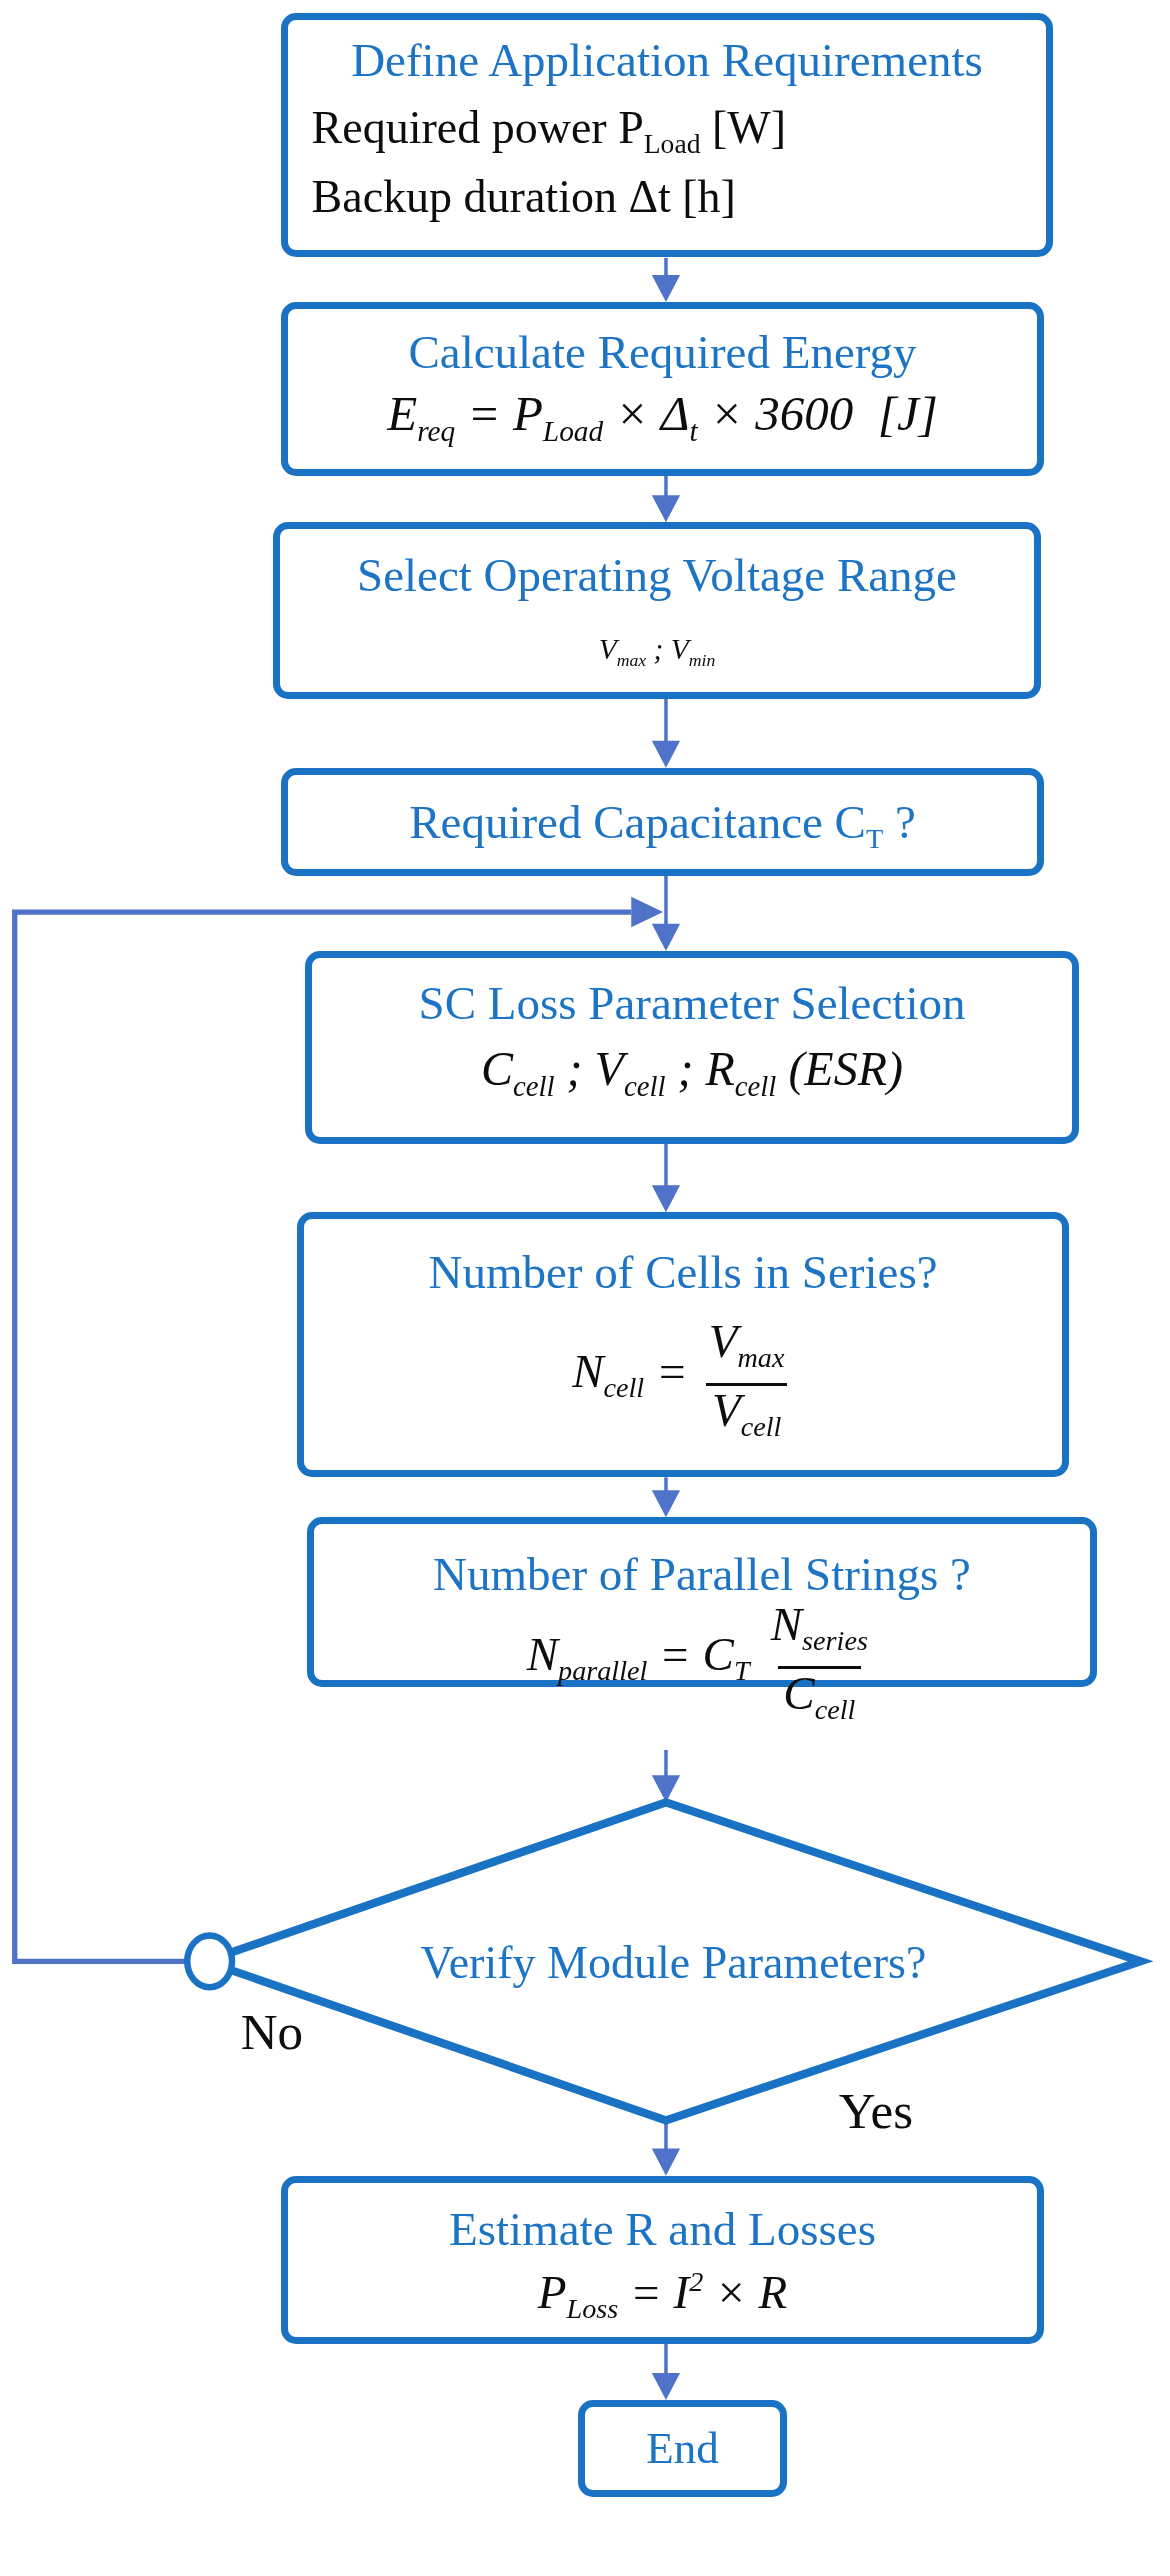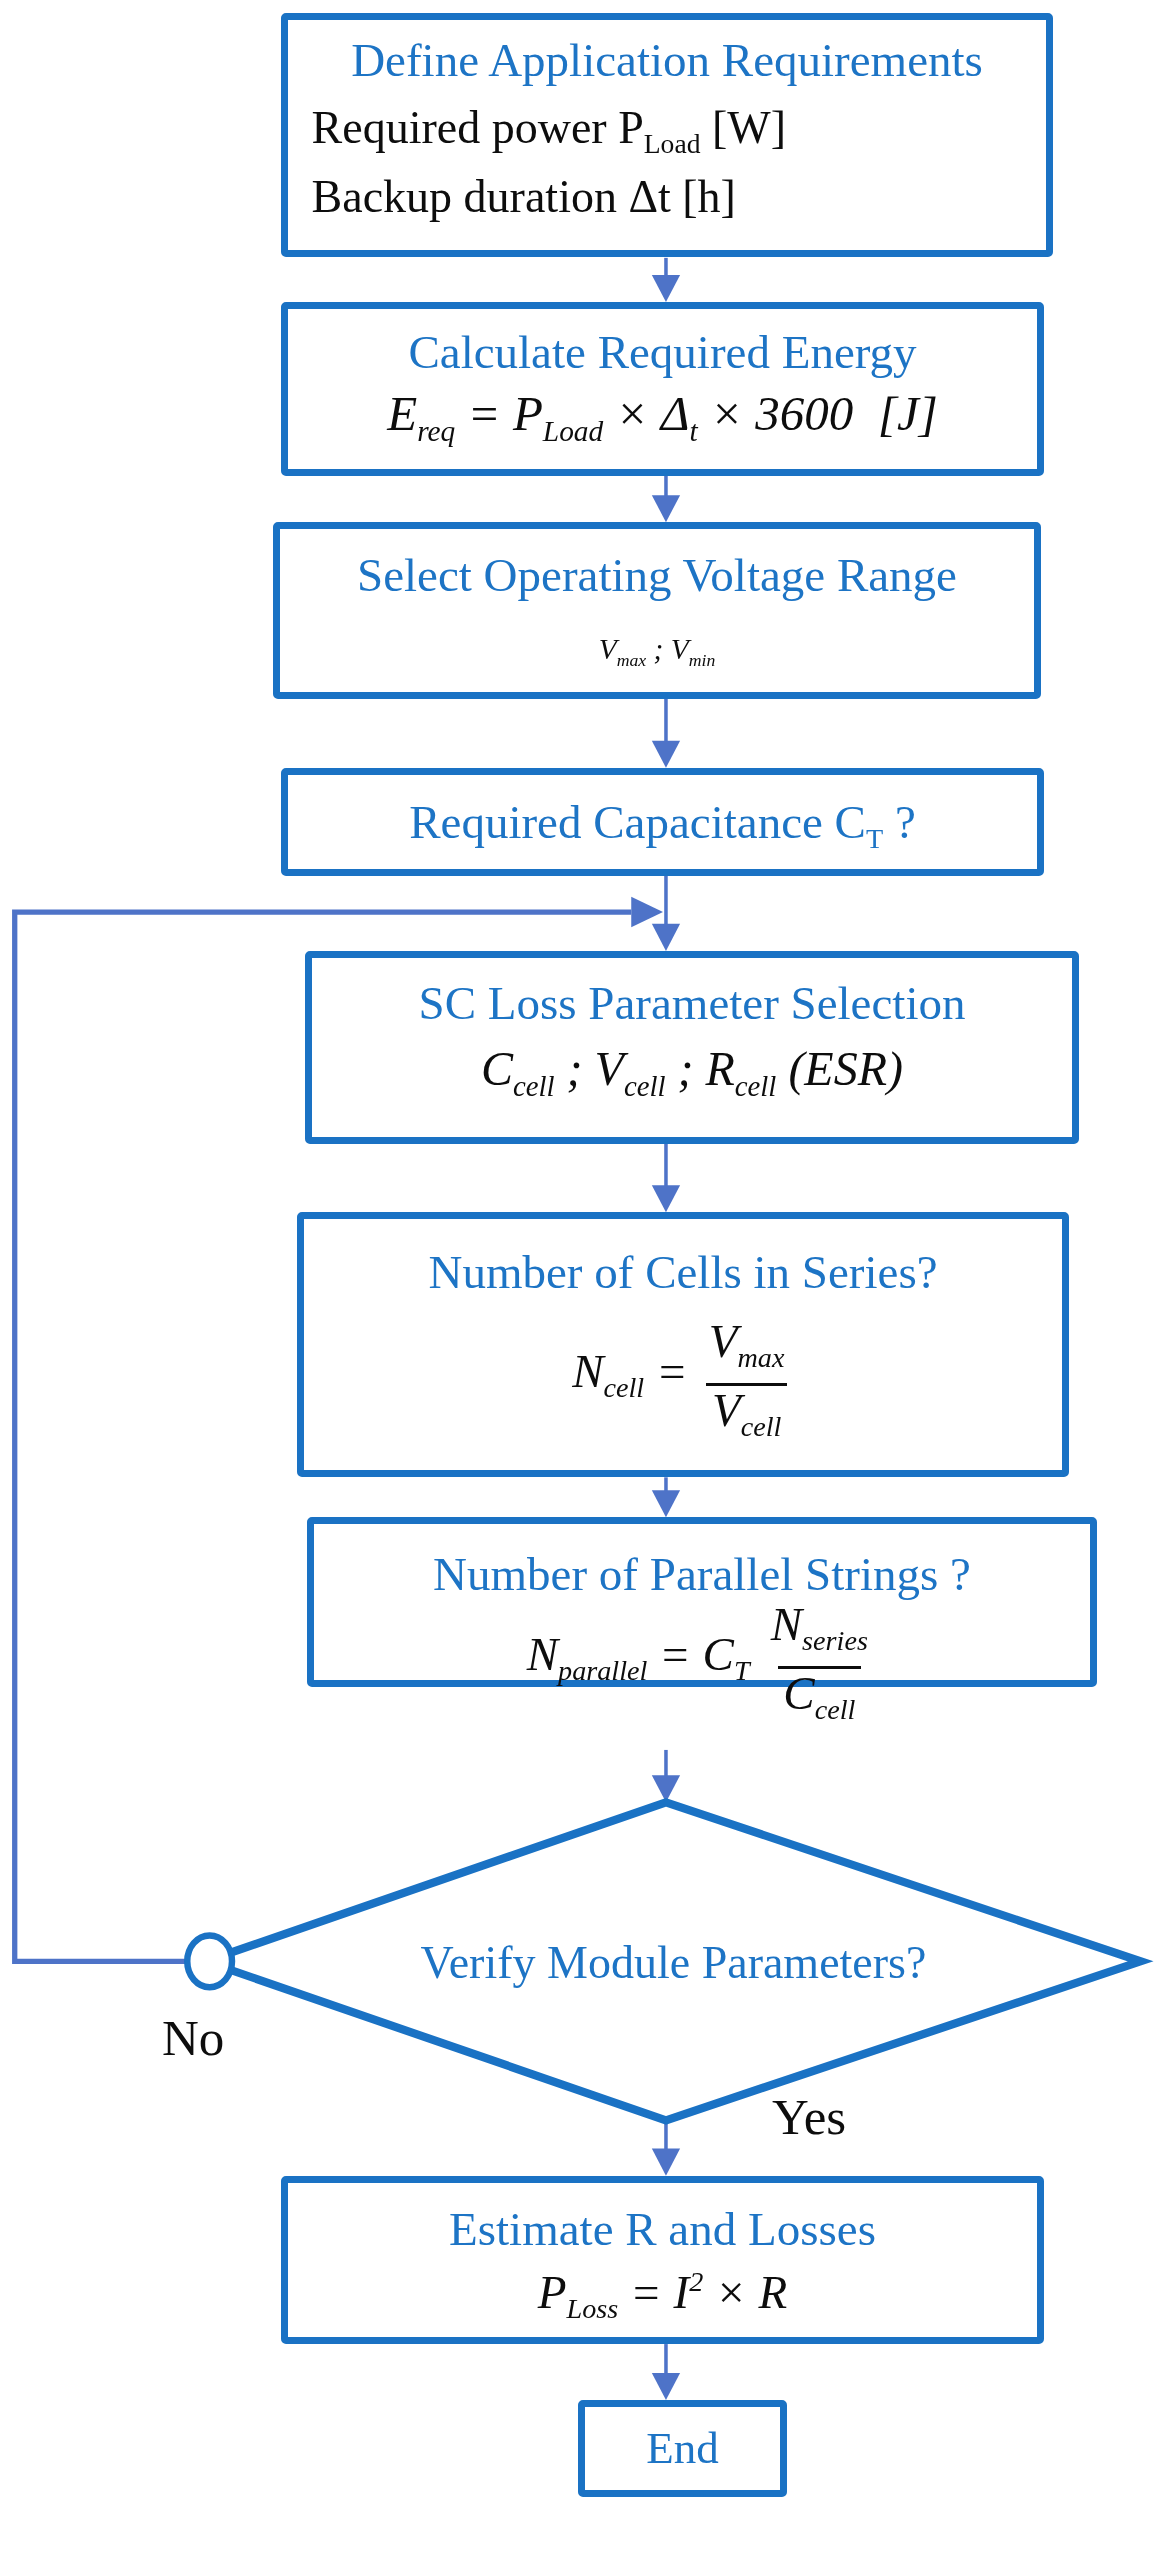--- a/index.html
+++ b/index.html
@@ -27,7 +27,7 @@
     position:absolute;
     box-sizing:border-box;
     border:7.7px solid var(--box-border);
-    border-radius:5px;
+    border-radius:15px;
     background:#ffffff;
     display:flex;flex-direction:column;align-items:center;font-family:Liberation Serif, serif;
   }

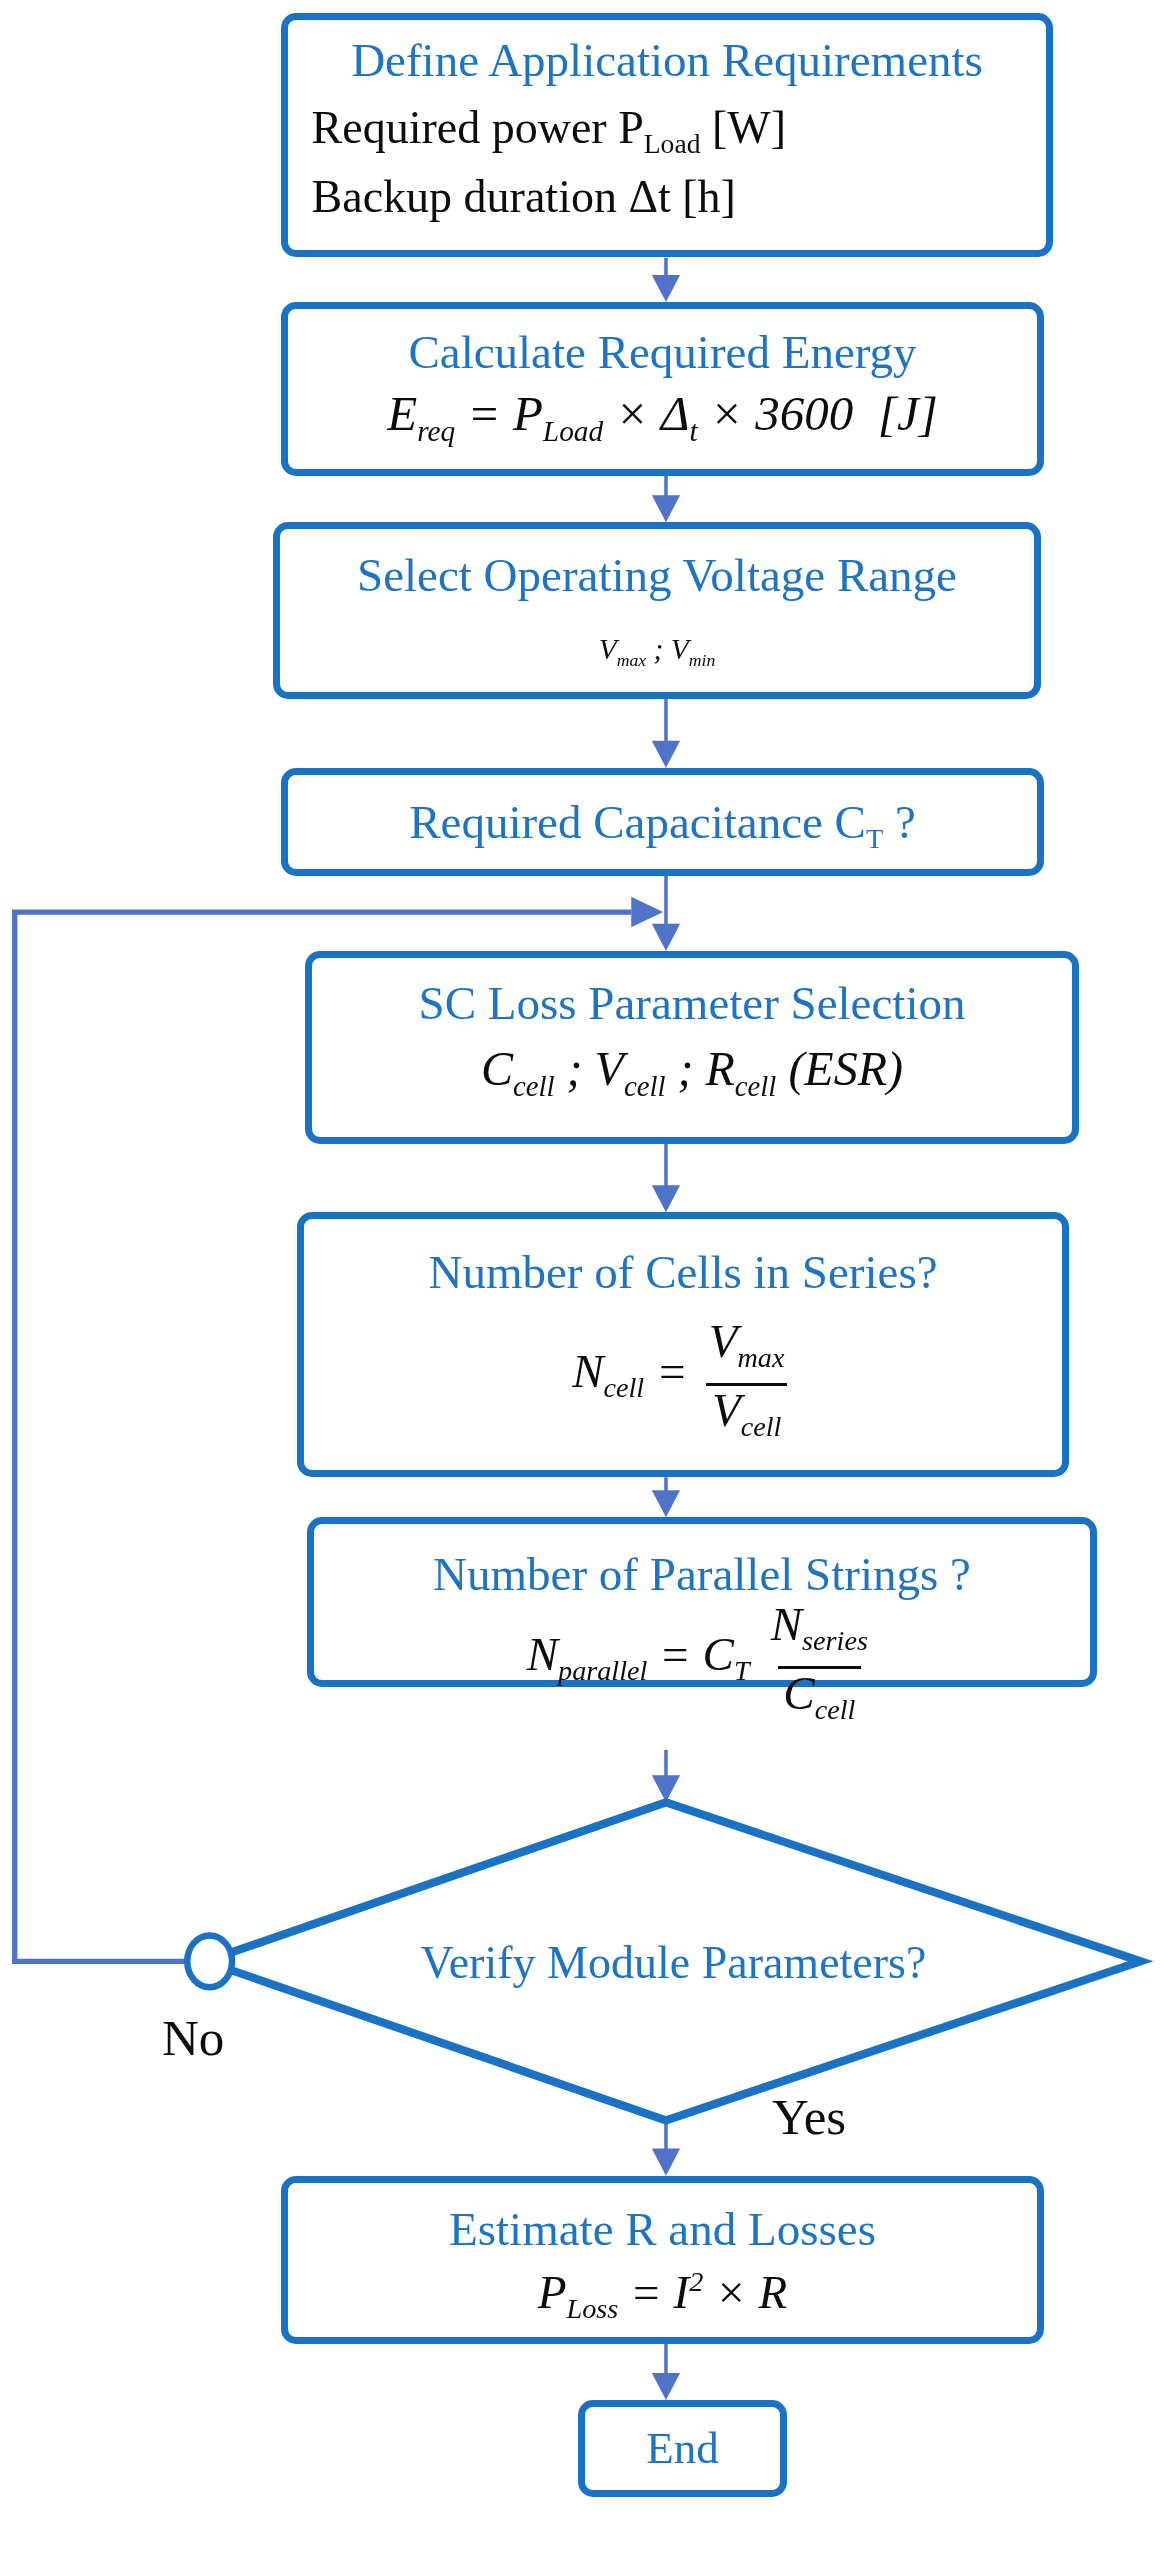--- a/index.html
+++ b/index.html
@@ -84,8 +84,8 @@
     color:var(--title-text);font-size:46px;white-space:pre;
   }
   .branch-label{
-    position:absolute;width:141px;text-align:left;
-    color:var(--body-text);font-size:51px;margin-top:6px;
+    position:absolute;width:141px;text-align:right;
+    color:var(--body-text);font-size:51px;
   }
   #label-no{left:162px;top:2003px;}
   #label-yes{left:772px;top:2082px;}

